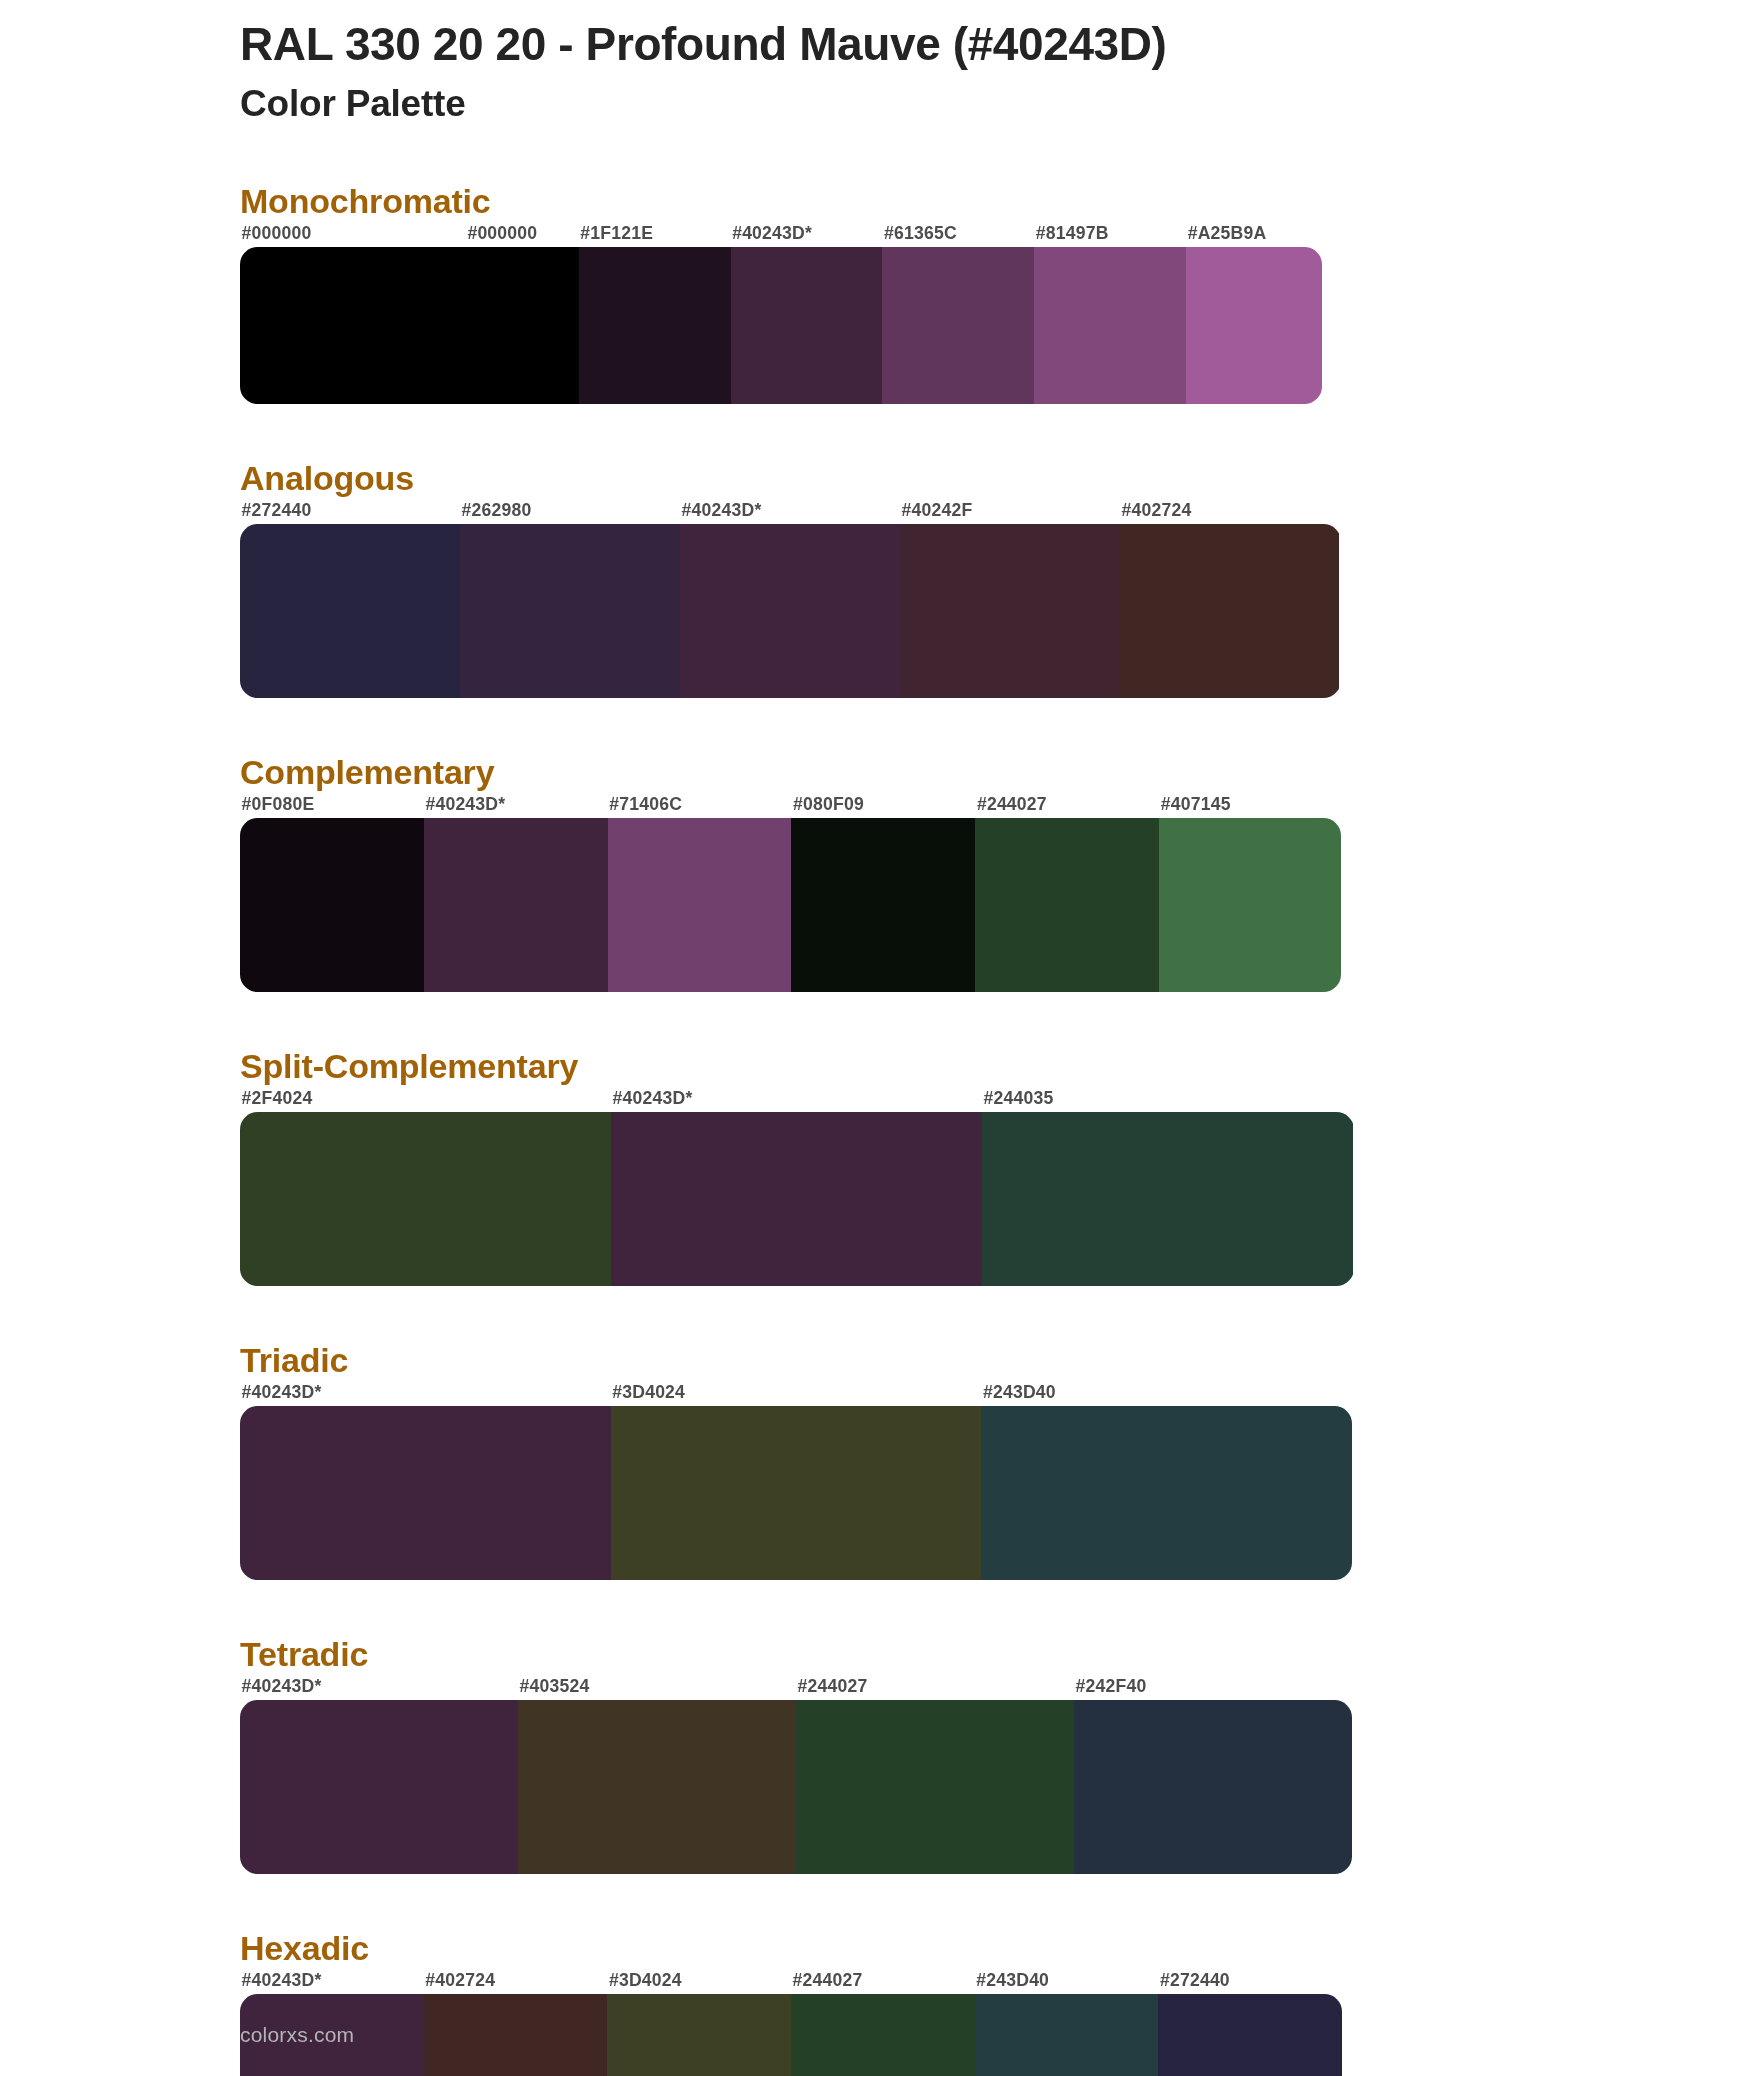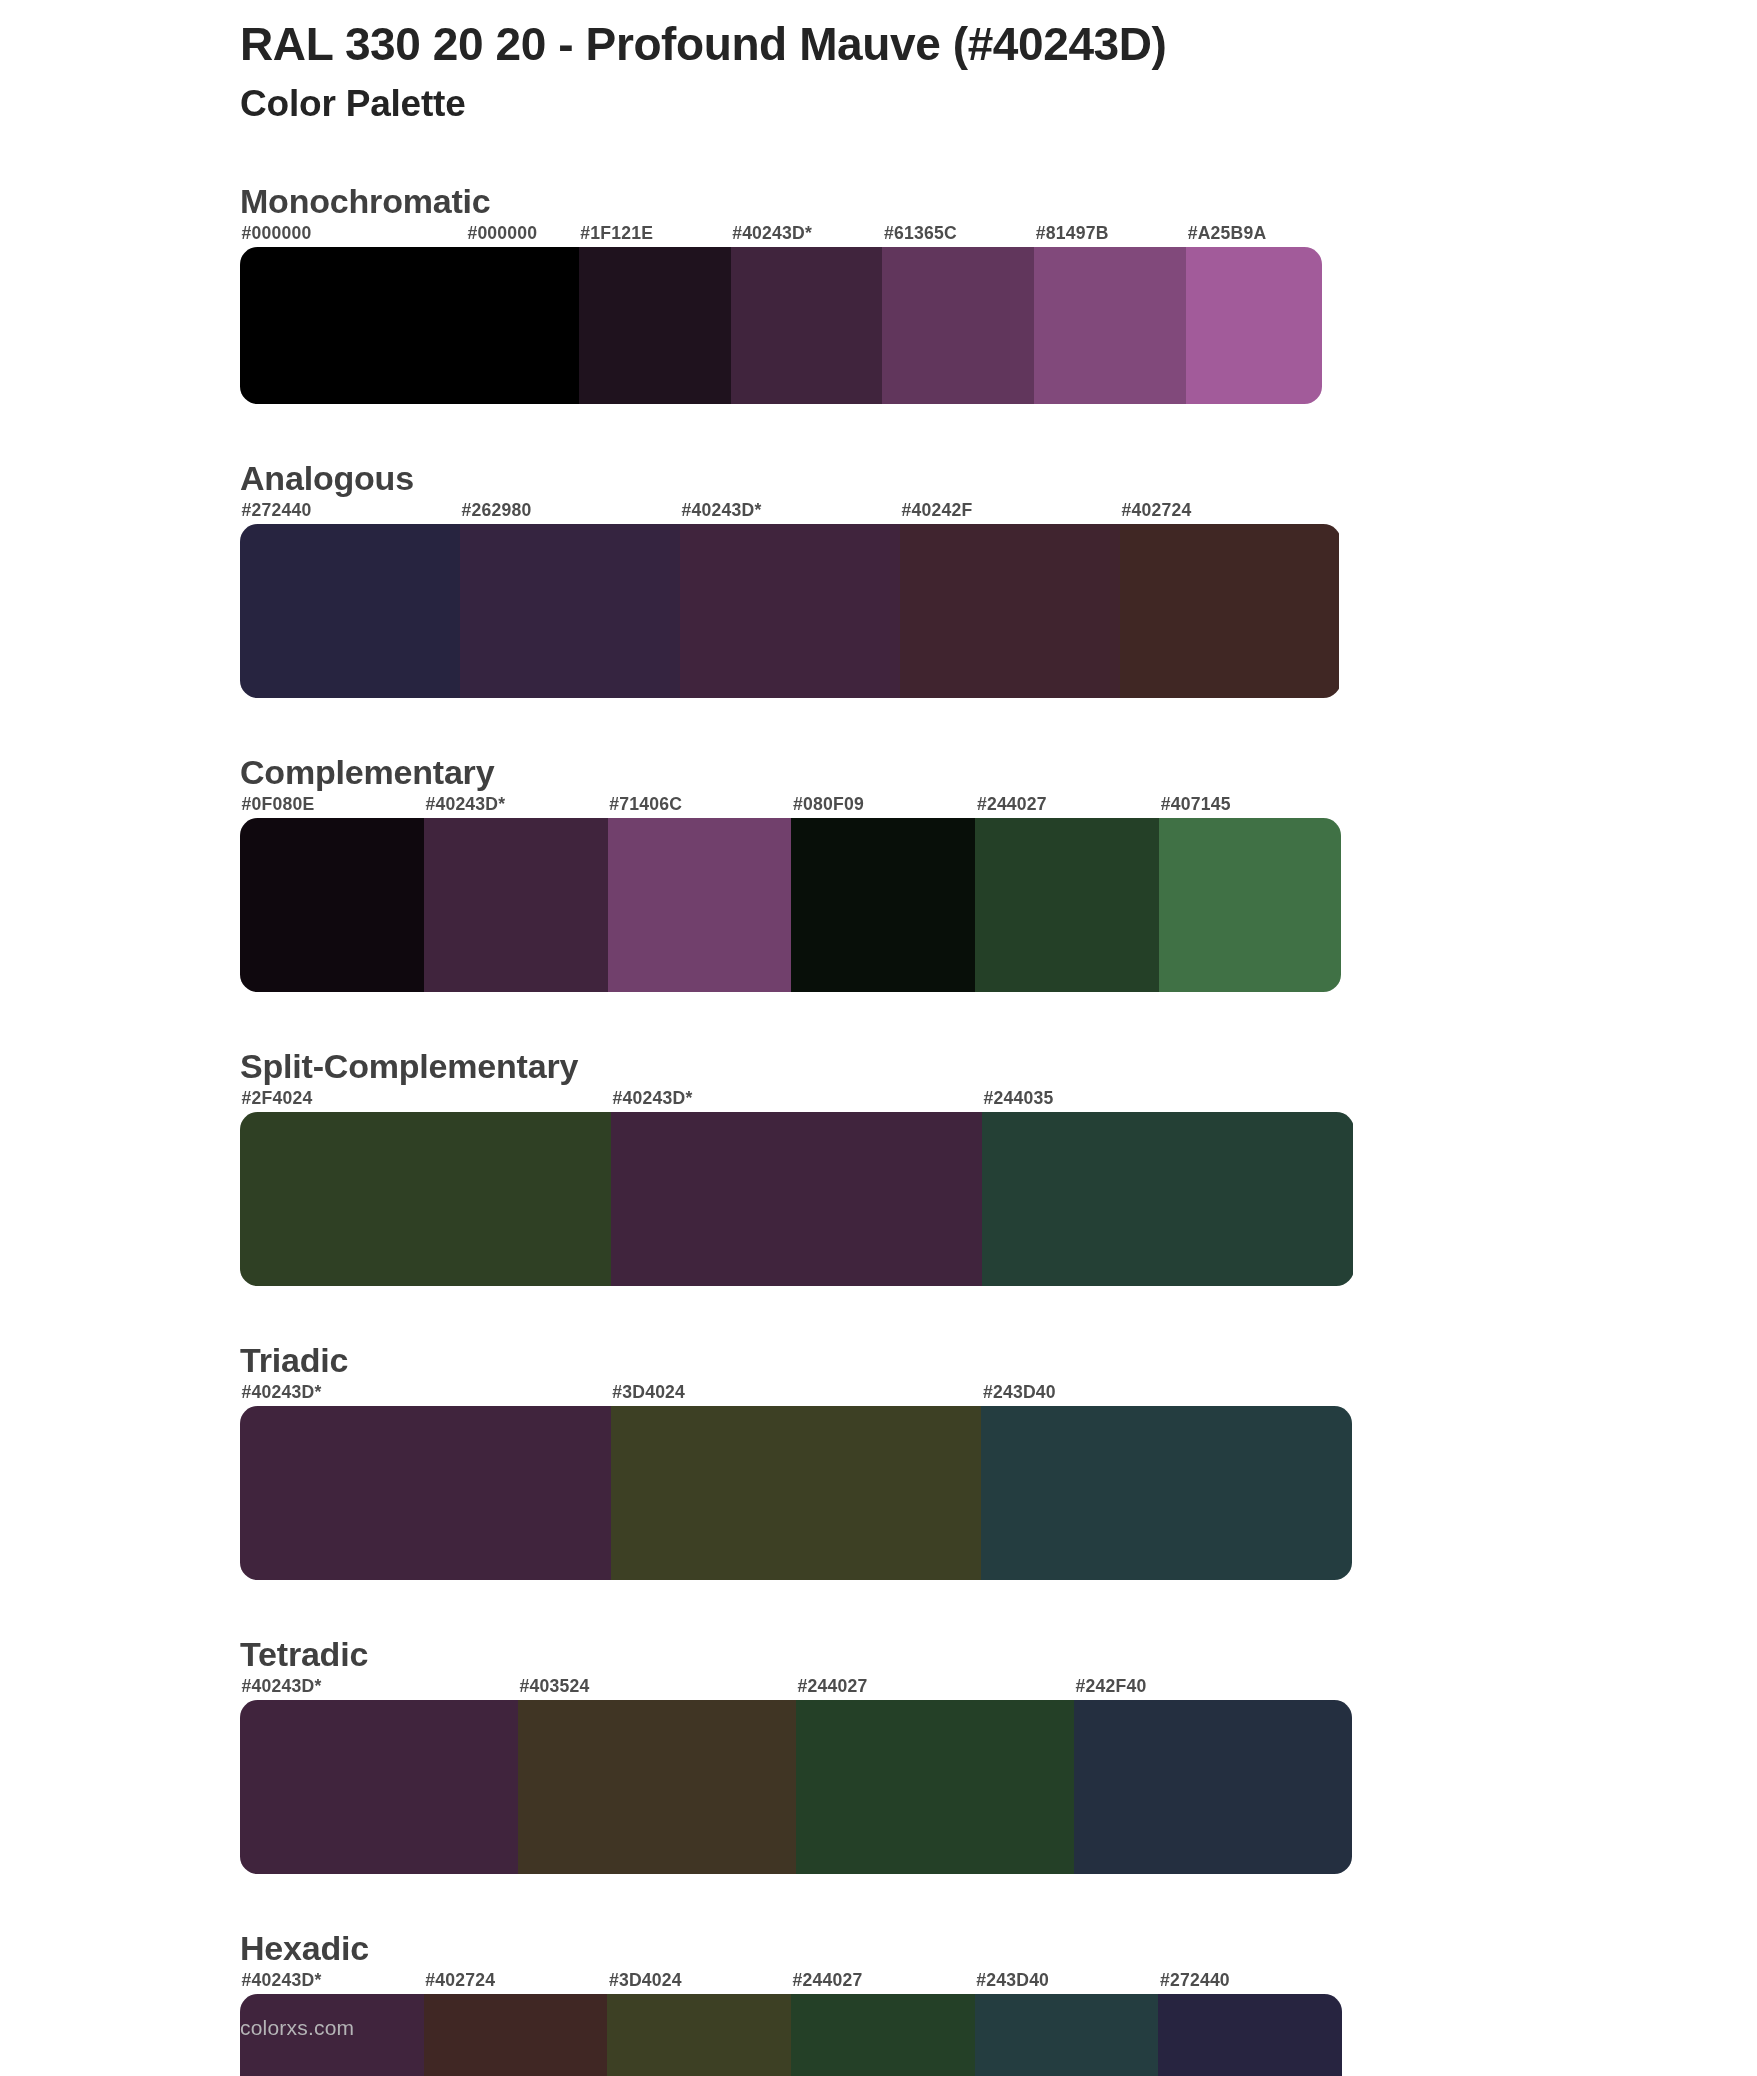--- a/index.html
+++ b/index.html
@@ -49,7 +49,7 @@
   .section-heading {
     font-size: 34px;
     font-weight: 700;
-    color: #404040;
+    color: #a16207;
     letter-spacing: -0.2px;
     line-height: 1.2;
   }

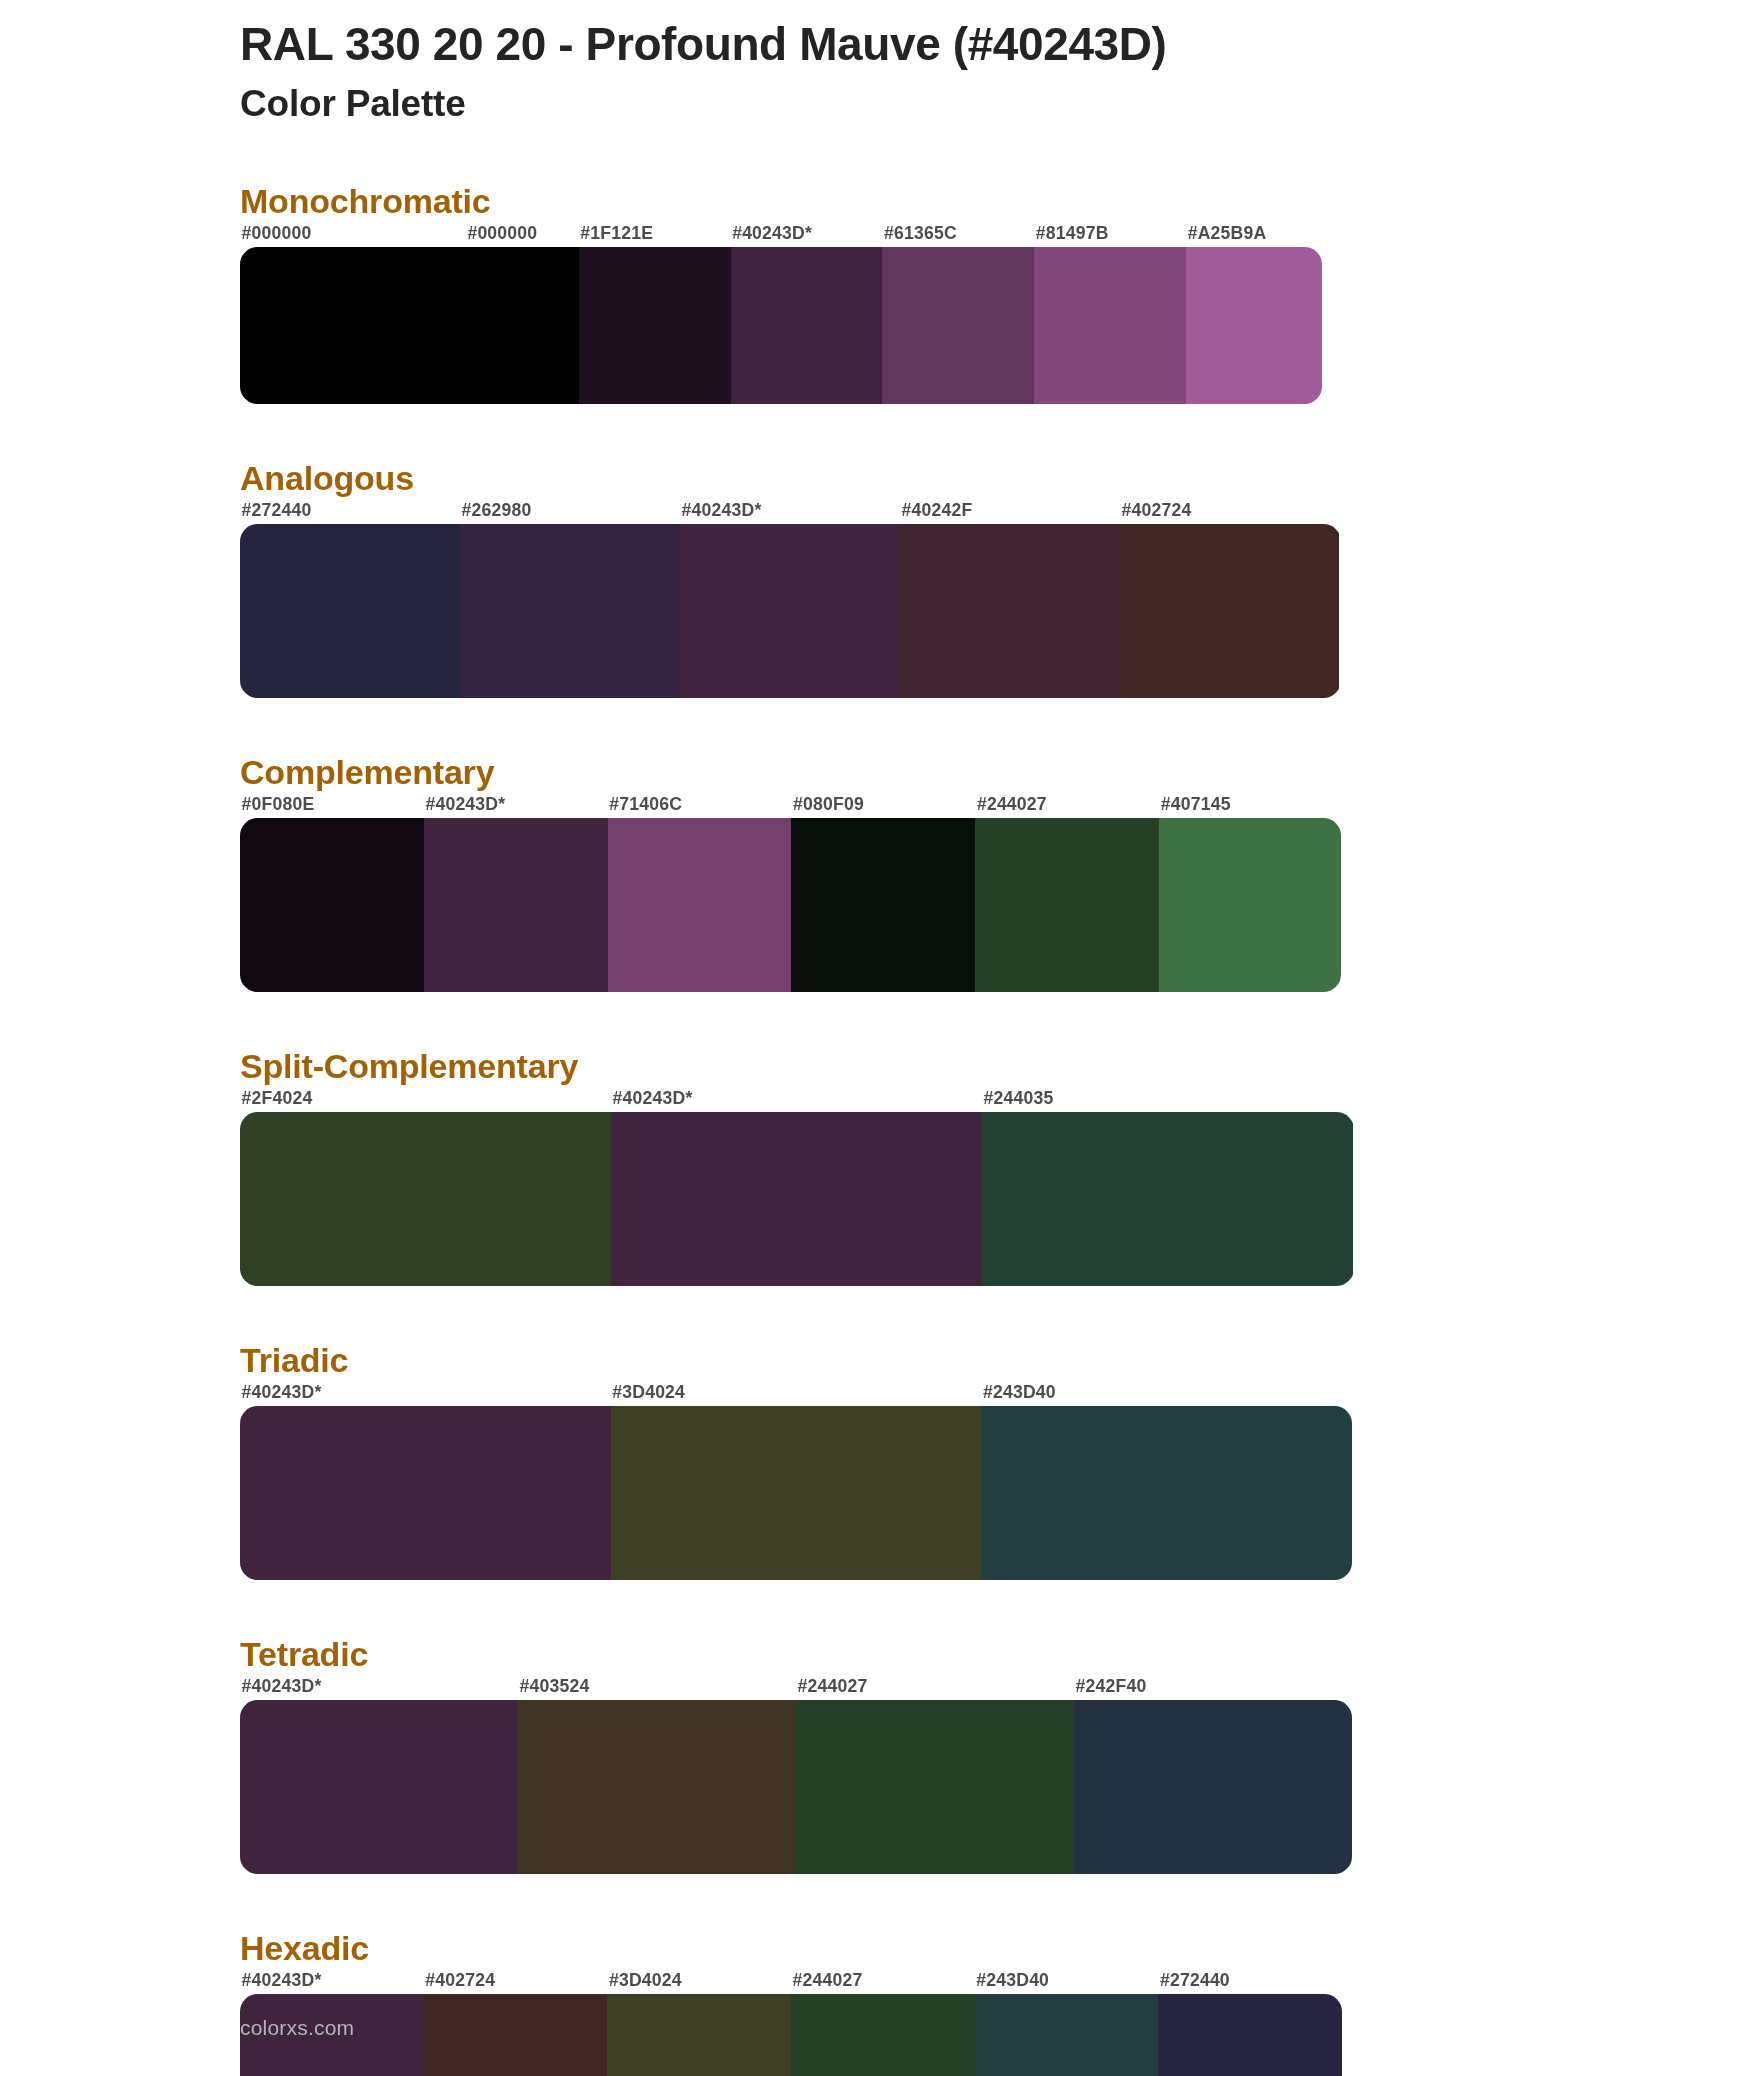--- a/index.html
+++ b/index.html
@@ -82,7 +82,7 @@
   .footer {
     position: absolute;
     left: 240px;
-    bottom: 37px;
+    bottom: 30px;
     font-size: 21px;
     color: #b4b4b6;
     font-weight: 400;

